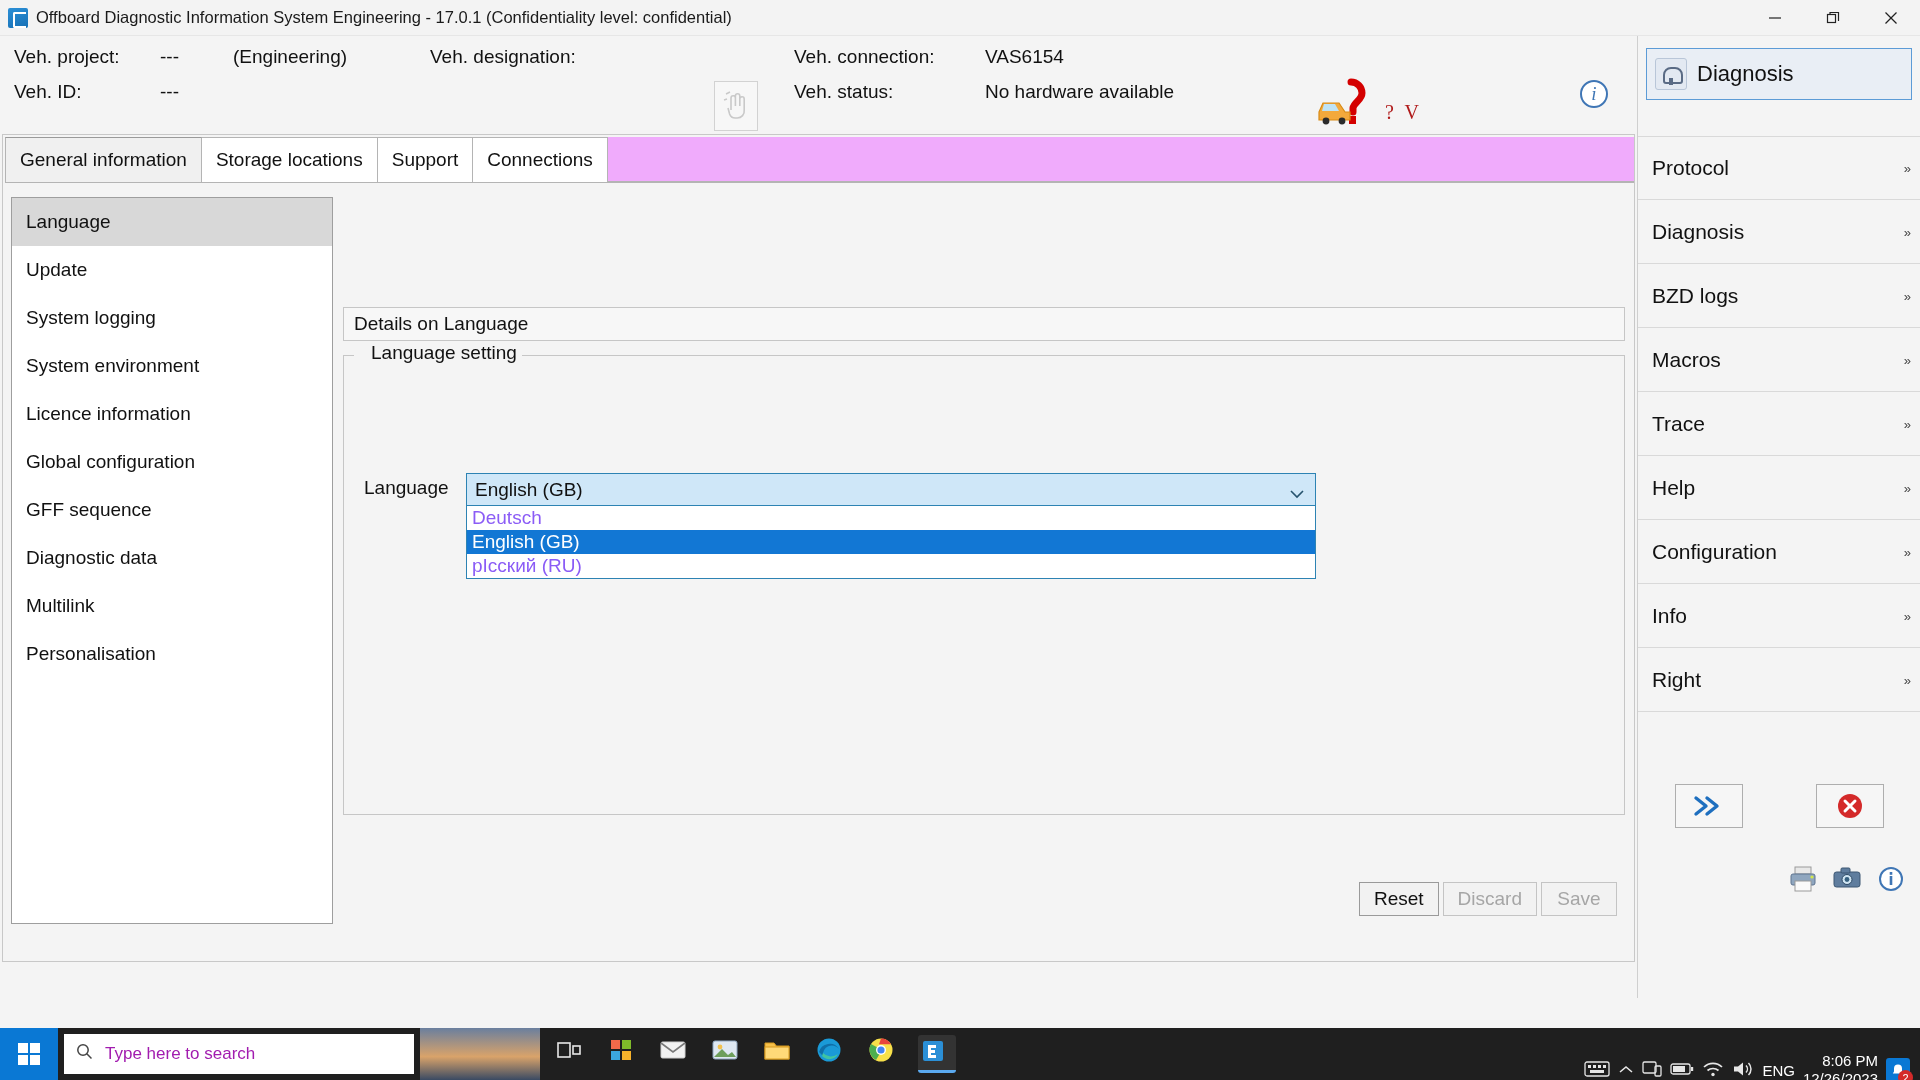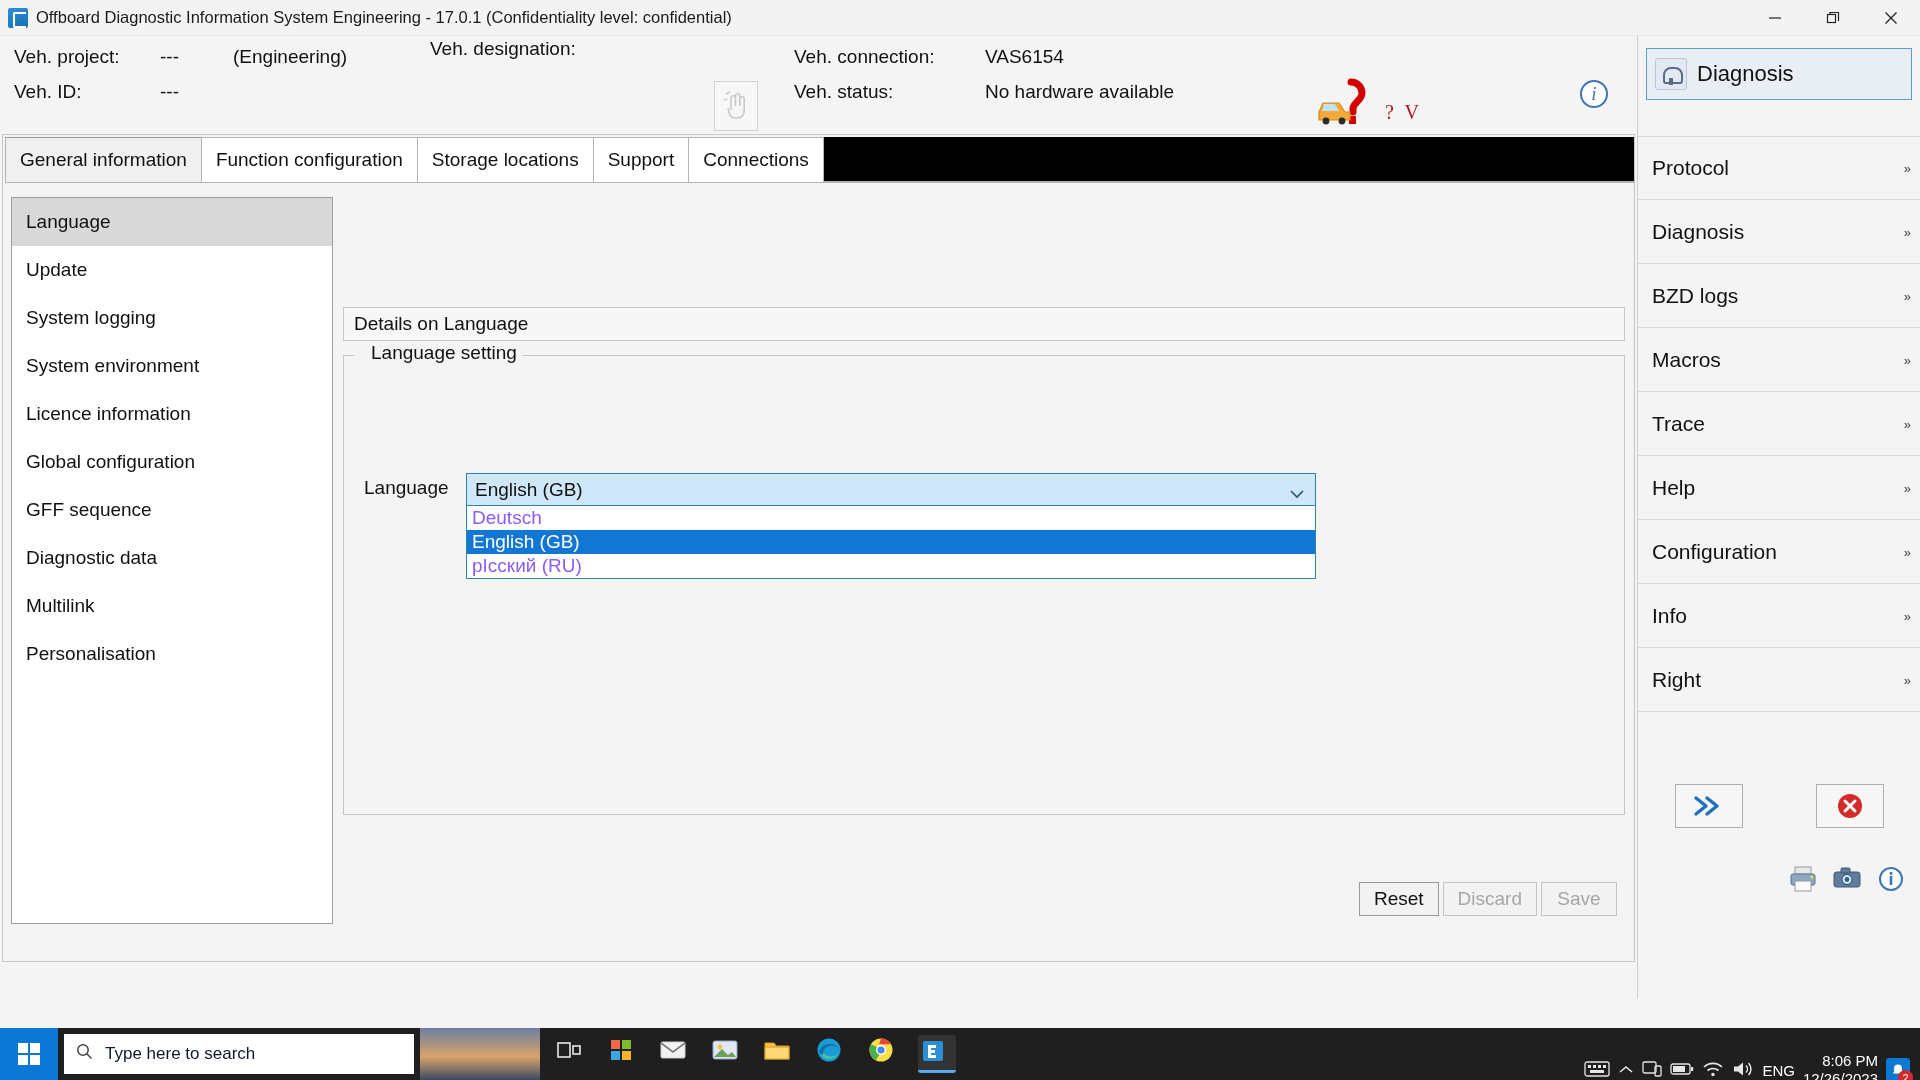--- a/index.html
+++ b/index.html
@@ -273,7 +273,7 @@
     <div class="vh-label" style="left:14px; top:10px;">Veh. project:</div>
     <div class="vh-val" style="left:160px; top:10px;">---</div>
     <div class="vh-label" style="left:233px; top:10px;">(Engineering)</div>
-    <div class="vh-label" style="left:430px; top:2px;">Veh. designation:</div>
+    <div class="vh-label" style="left:430px; top:10px;">Veh. designation:</div>
 
     <div class="vh-label" style="left:14px; top:45px;">Veh. ID:</div>
     <div class="vh-val" style="left:160px; top:45px;">---</div>

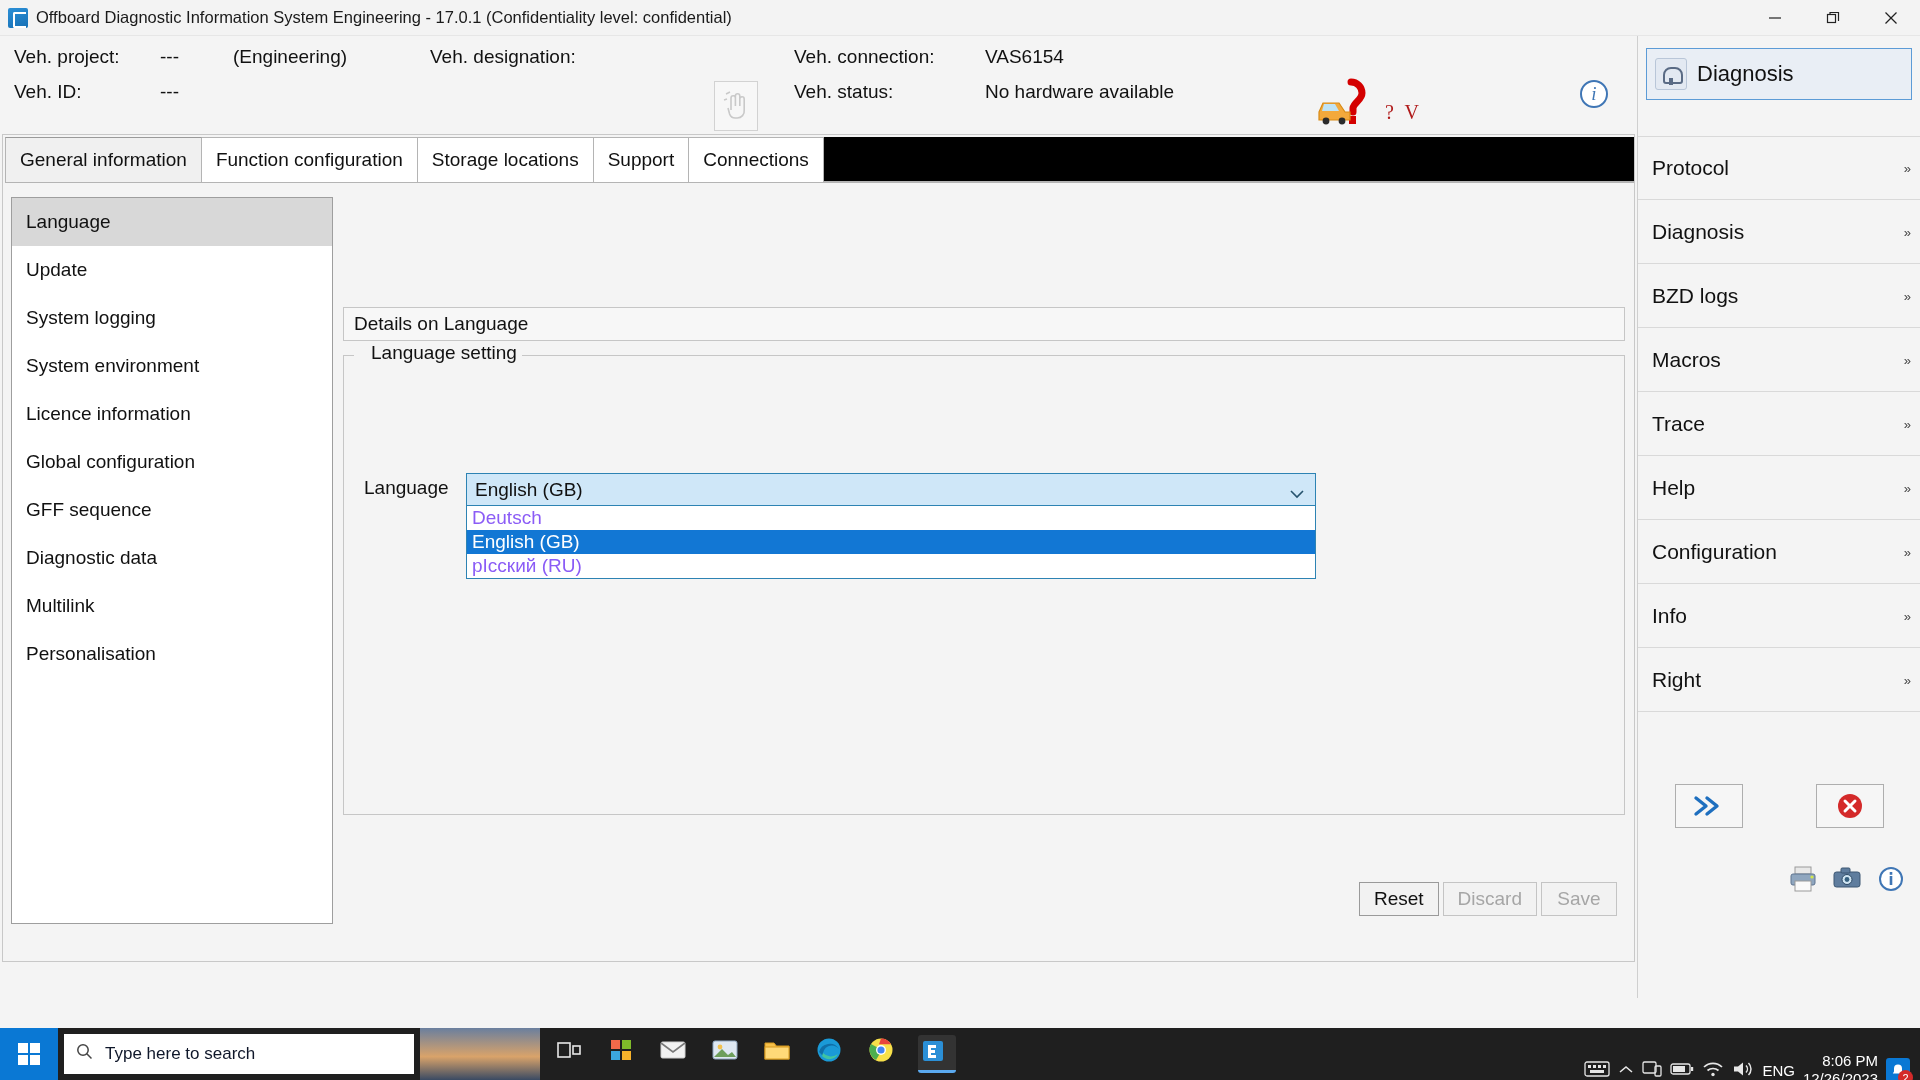--- a/index.html
+++ b/index.html
@@ -70,7 +70,7 @@
   
   .tabstrip {
     position: absolute; left: 2px; top: 2px; width: 1629px; height: 46px;
-    background: #000000; border-bottom: 1px solid #b4b4b4;
+    background: #f0abfc; border-bottom: 1px solid #b4b4b4;
     display: flex; 
   }
   .tab {

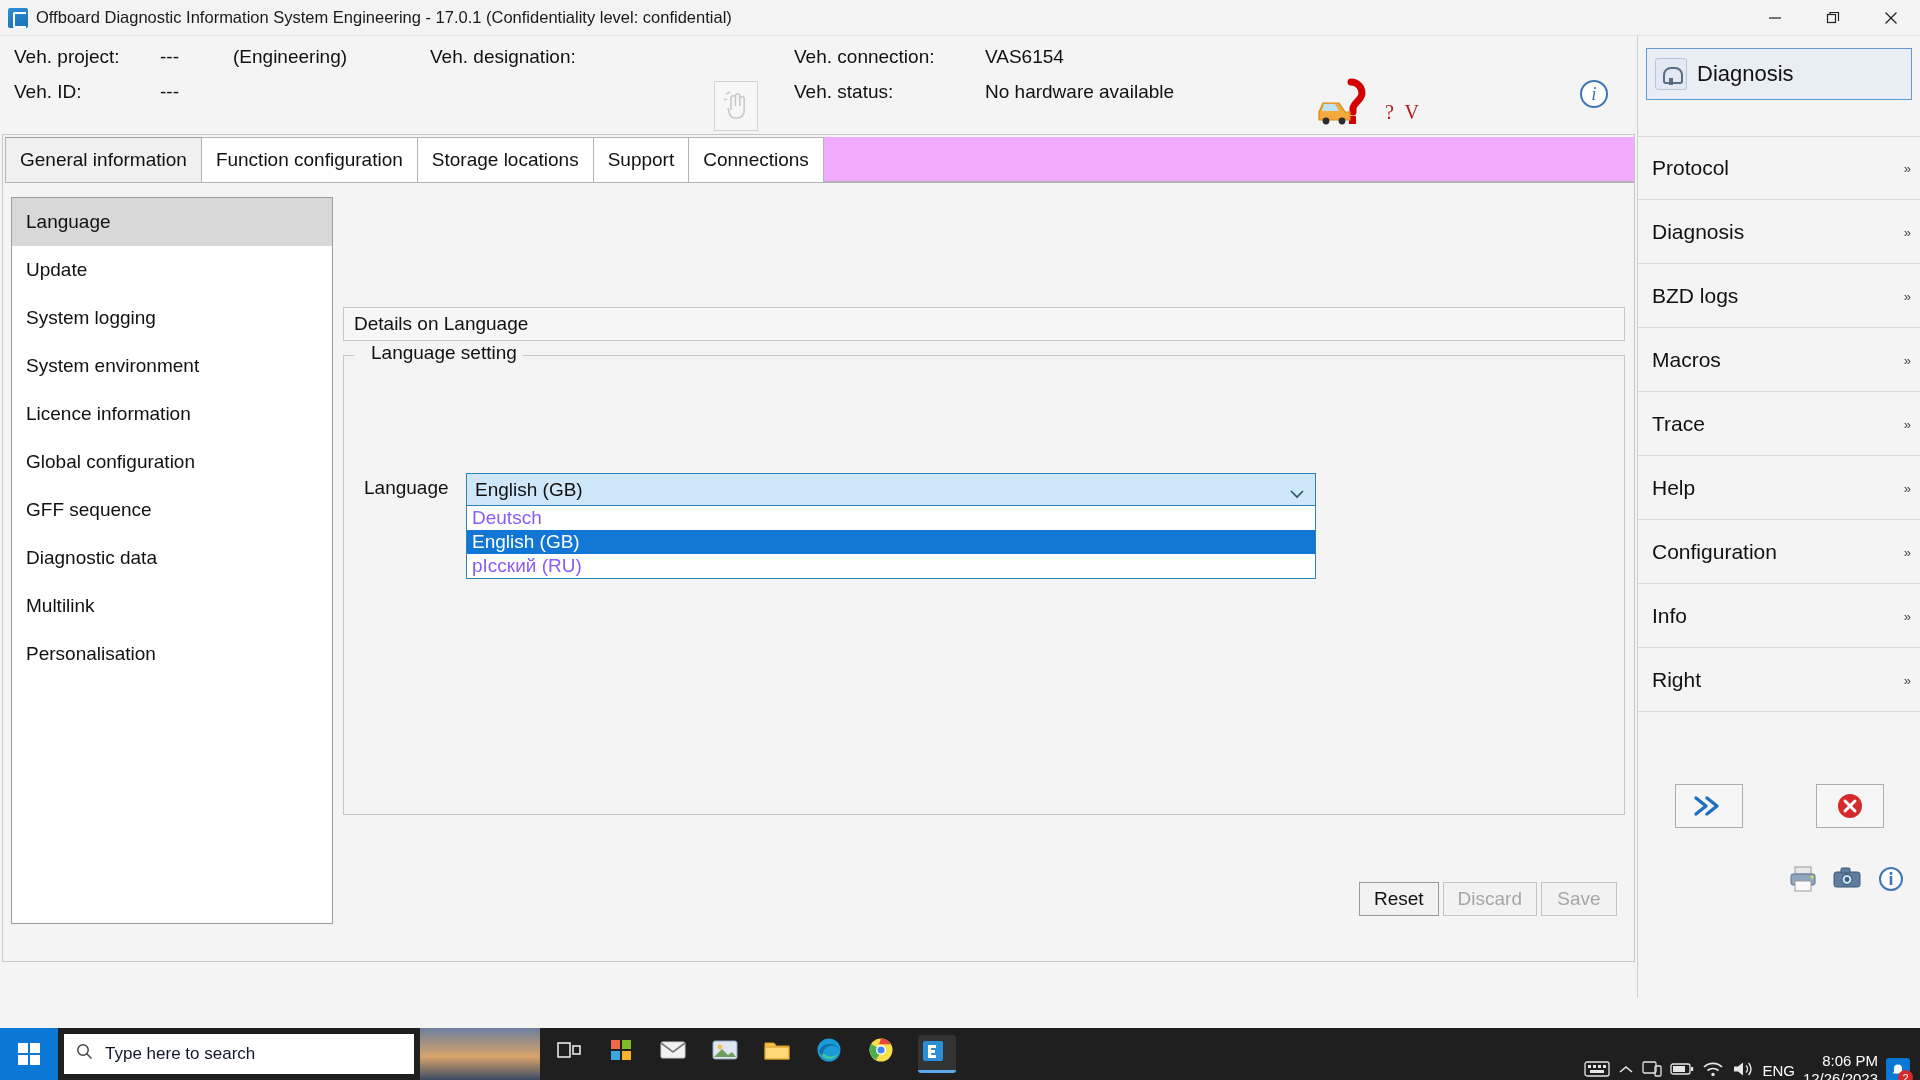--- a/index.html
+++ b/index.html
@@ -313,9 +313,6 @@
     <div class="tabstrip">
       <div class="tab active">
           <span>General information</span>
-        </div>
-      <div class="tab">
-          <span>Function configuration</span>
         </div>
       <div class="tab">
           <span>Storage locations</span>

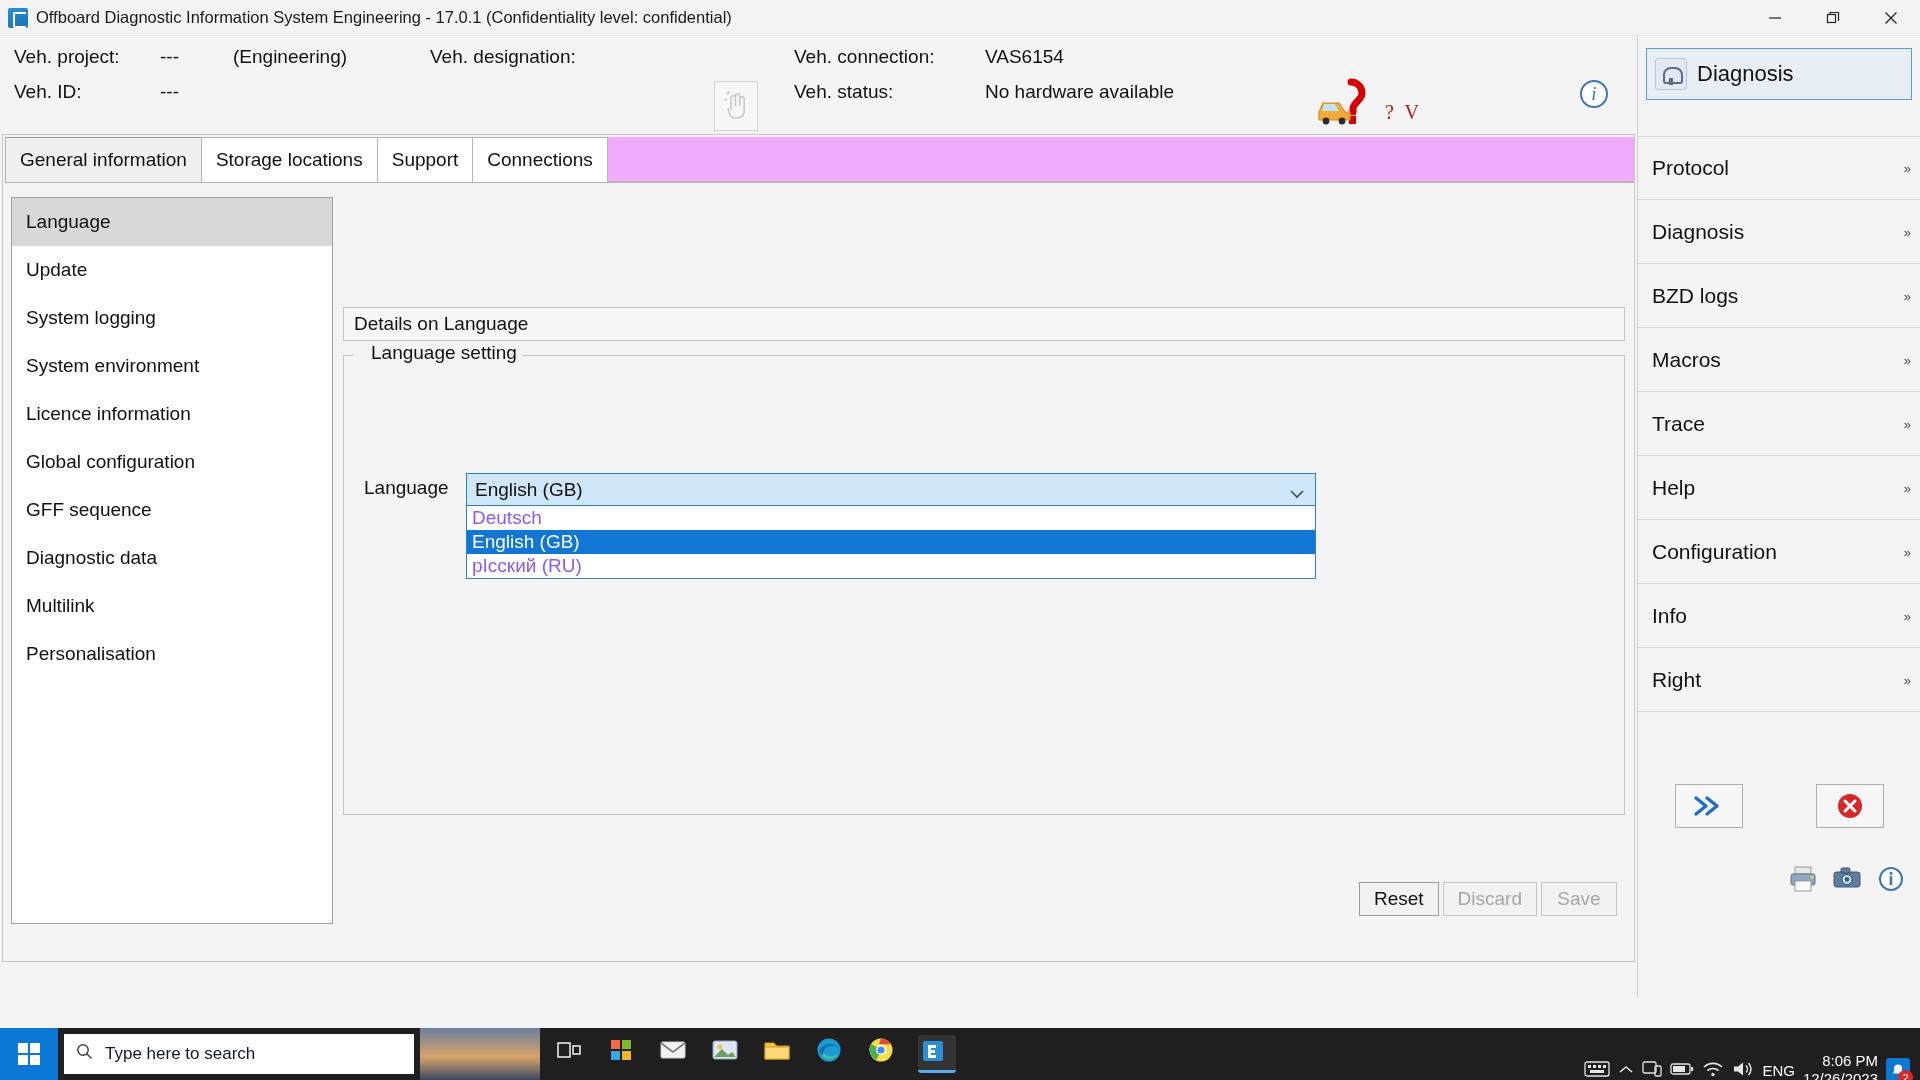--- a/index.html
+++ b/index.html
@@ -220,7 +220,7 @@
   .tb-search {
     width: 350px; height: 40px; margin-left: 6px; background: #fff;
     display: flex; align-items: center; padding-left: 12px; gap: 12px;
-    color: #0f172a; font-size: 17px;
+    color: #a21caf; font-size: 17px;
   }
   .tb-thumb {
     width: 120px; height: 52px; margin-left: 6px;

